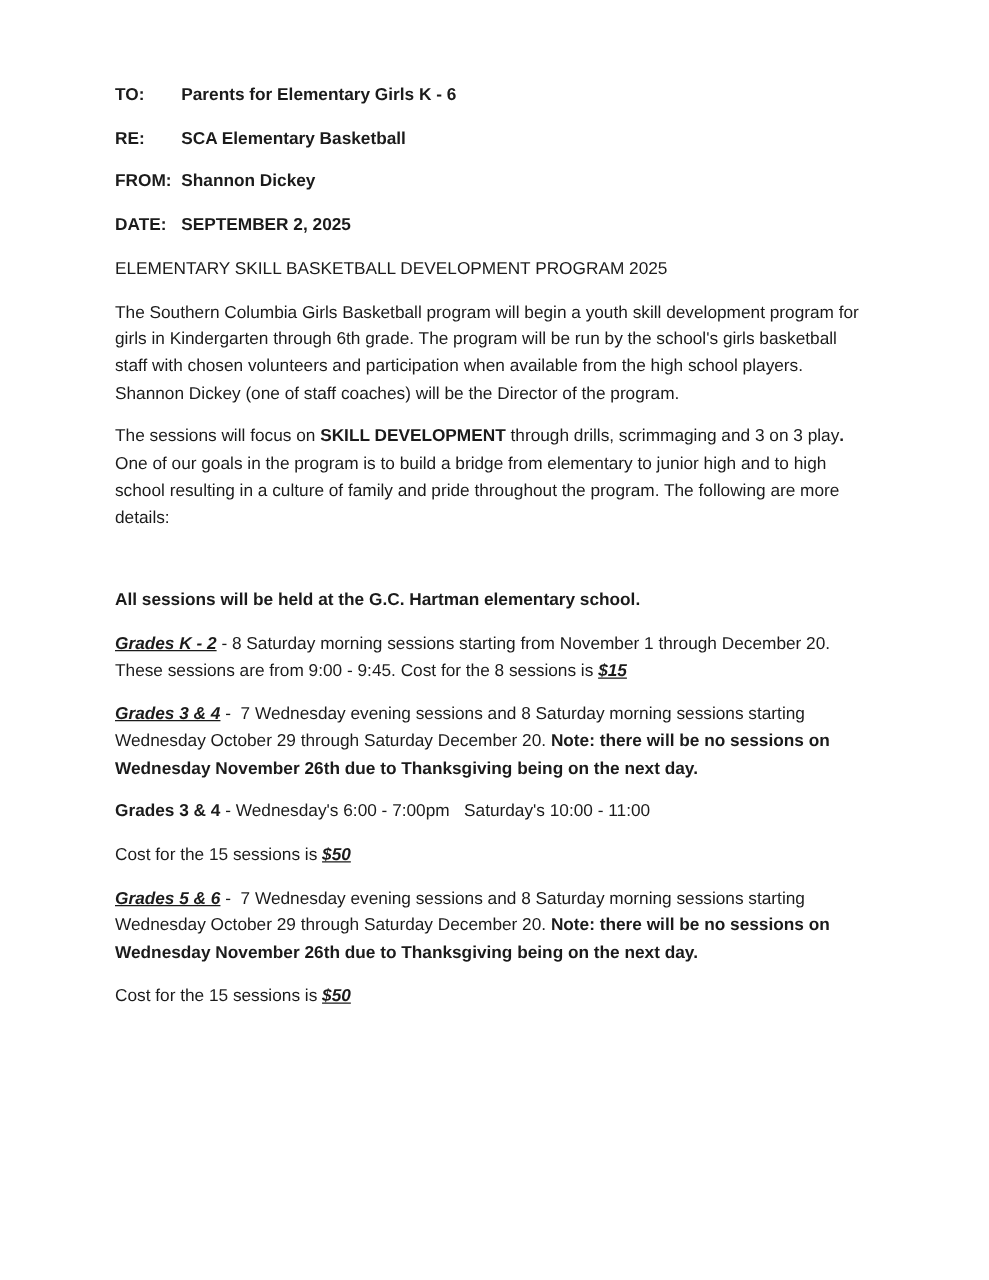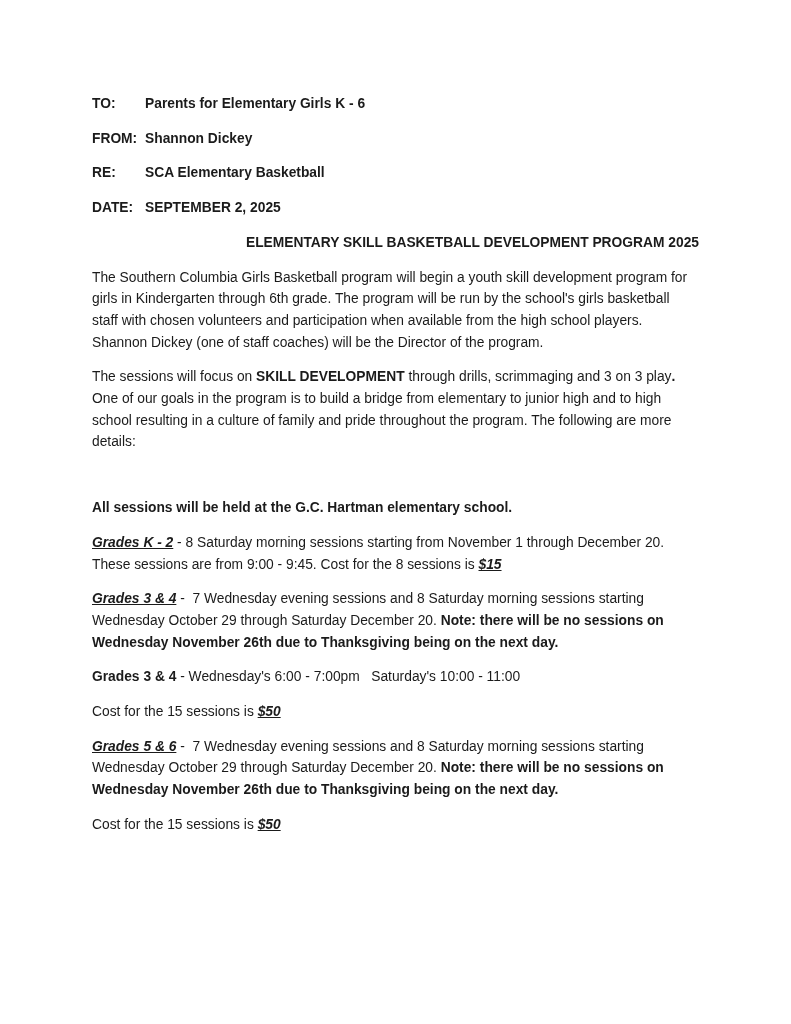--- a/index.html
+++ b/index.html
@@ -11,7 +11,7 @@
     width: 791px;
     height: 1024px;
     box-sizing: border-box;
-    padding: 93px 92px 0 92px;
+    padding: 65px 92px 0 92px;
     background: #ffffff;
     font-family: "Liberation Sans", "DejaVu Sans", sans-serif;
     font-size: 13.8px;

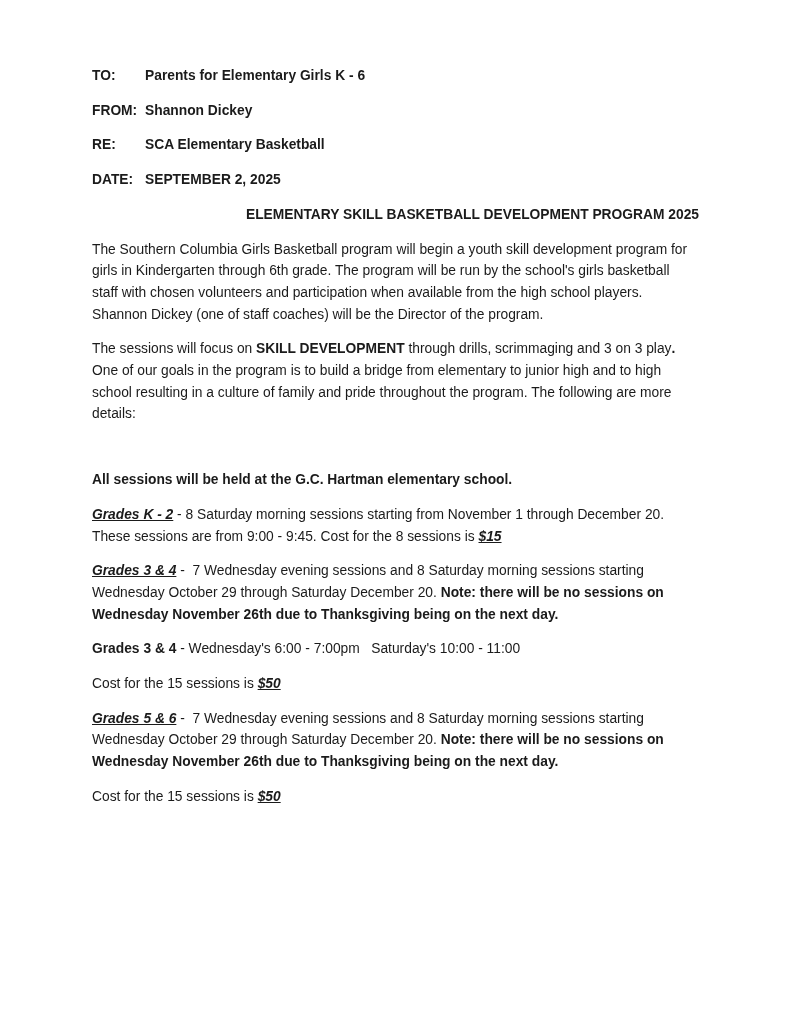--- a/index.html
+++ b/index.html
@@ -49,8 +49,8 @@
 
   <div class="memo-header">
     <div class="hrow"><span class="hlabel">TO:</span><span class="hvalue">Parents for Elementary Girls K - 6</span></div>
+    <div class="hrow"><span class="hlabel">RE:</span><span class="hvalue">SCA Elementary Basketball</span></div>
     <div class="hrow"><span class="hlabel">FROM:</span><span class="hvalue">Shannon Dickey</span></div>
-    <div class="hrow"><span class="hlabel">RE:</span><span class="hvalue">SCA Elementary Basketball</span></div>
     <div class="hrow"><span class="hlabel">DATE:</span><span class="hvalue">SEPTEMBER 2, 2025</span></div>
   </div>
 

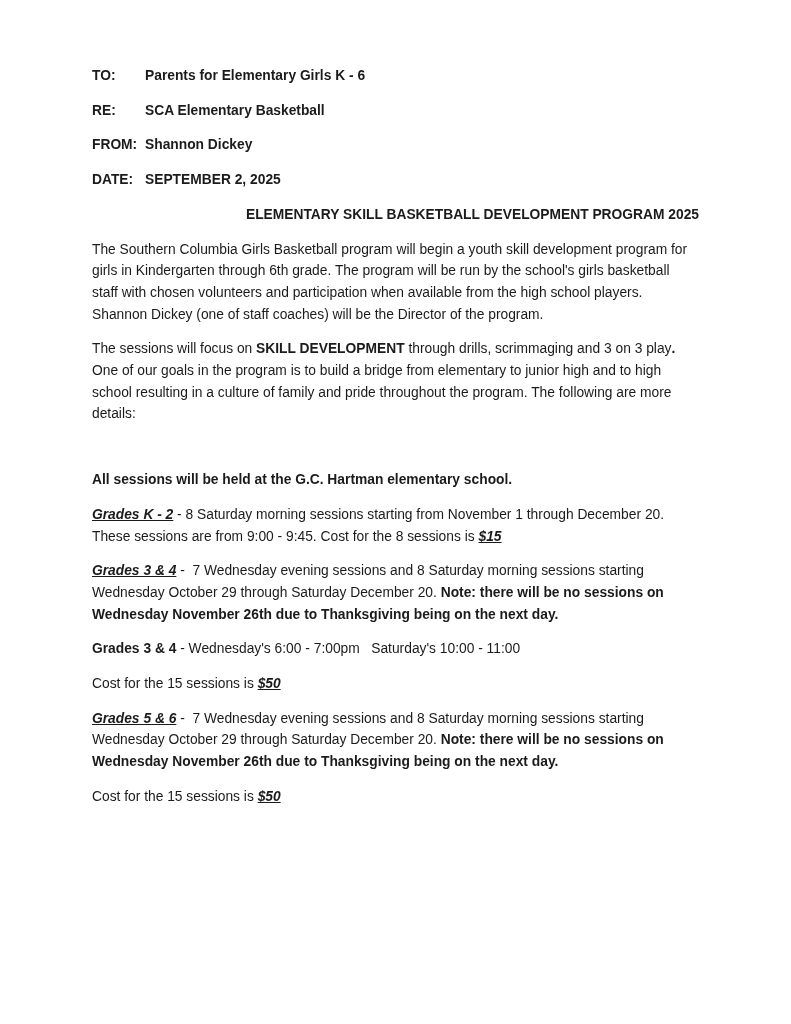--- a/index.html
+++ b/index.html
@@ -31,8 +31,8 @@
     flex: 0 0 53px;
   }
   .title {
-    text-align: right;
-    font-weight: bold;
+    text-align: left;
+    font-weight: normal;
     margin: 0 0 13px 0;
   }
   .para {

